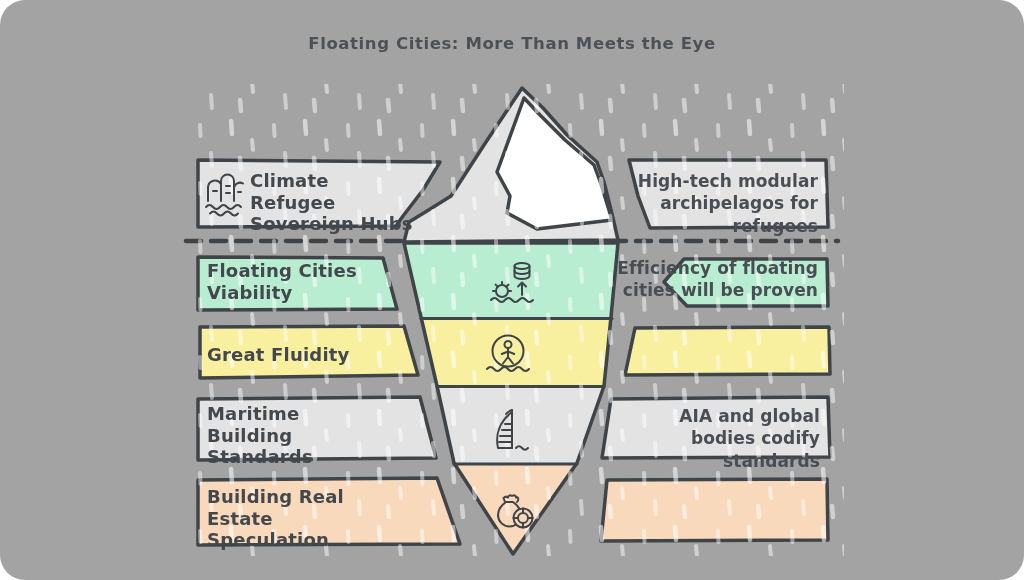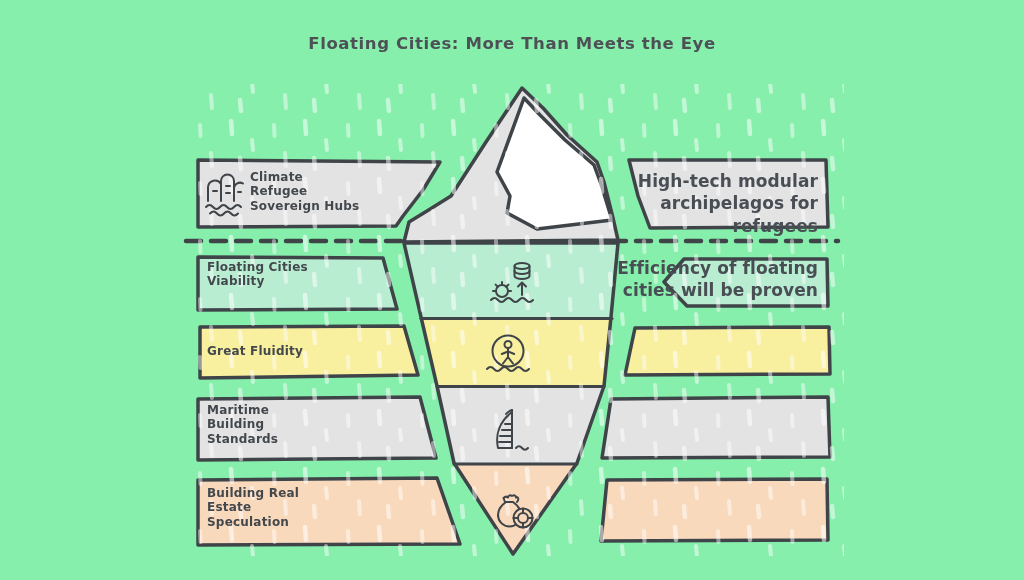--- a/index.html
+++ b/index.html
@@ -3,8 +3,8 @@
 <meta charset="utf-8">
 <style>
   html,body{margin:0;padding:0;background:#ffffff;}
-  .canvas{position:relative;width:1024px;height:580px;background:#86efac;overflow:hidden;
-          font-family:"DejaVu Sans",sans-serif;}
+  .canvas{position:relative;width:1024px;height:580px;background:#a3a3a3;overflow:hidden;
+          font-family:"DejaVu Sans",sans-serif;border-radius:25px;}
   .layer{position:absolute;left:0;top:0;}
   .title{position:absolute;left:0;top:34px;width:100%;text-align:center;
          font-weight:700;font-size:16.5px;letter-spacing:0.6px;color:#4d5156;}

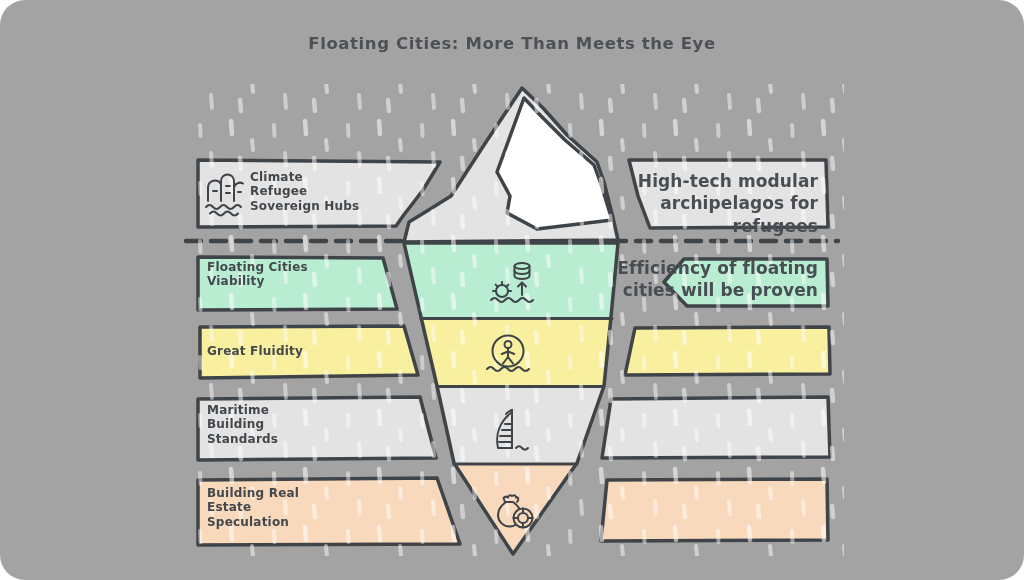--- a/index.html
+++ b/index.html
@@ -8,7 +8,7 @@
   .layer{position:absolute;left:0;top:0;}
   .title{position:absolute;left:0;top:34px;width:100%;text-align:center;
          font-weight:700;font-size:16.5px;letter-spacing:0.6px;color:#4d5156;}
-  .label{position:absolute;font-weight:700;font-size:12px;line-height:1.2;
+  .label{position:absolute;font-weight:700;font-size:18px;line-height:1.2;
          color:#43484d;white-space:pre-line;letter-spacing:0.2px;}
   .desc{position:absolute;font-weight:700;font-size:17px;line-height:1.32;
         color:#494e54;white-space:pre-line;text-align:right;letter-spacing:0.1px;}

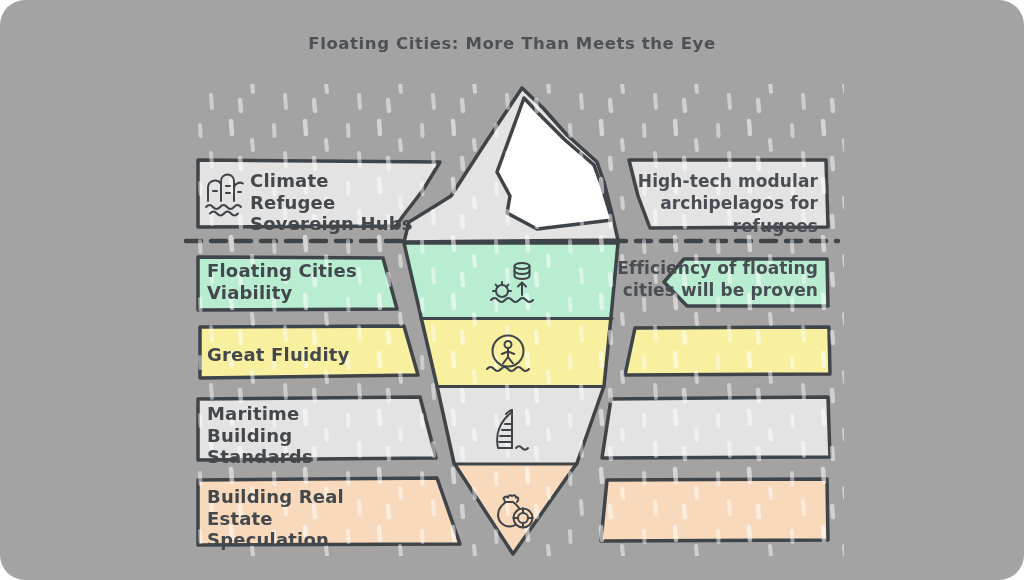--- a/index.html
+++ b/index.html
@@ -123,6 +123,9 @@
   <div class="label" style="left:207px;top:403px;">Maritime
 Building
 Standards</div>
+  <div class="desc" style="right:204px;top:405px;">AIA and global
+bodies codify
+standards</div>
 
   <svg class="icon" style="left:492px;top:488px;" width="44" height="44" viewBox="0 0 44 44" stroke="#3f4449" fill="none" stroke-width="2" stroke-linecap="round" stroke-linejoin="round">
     <path d="M14,14 q-8,5.5 -8,13 a11.5,11.5 0 0 0 23,0 q0,-7.5 -8,-13 z"></path>

